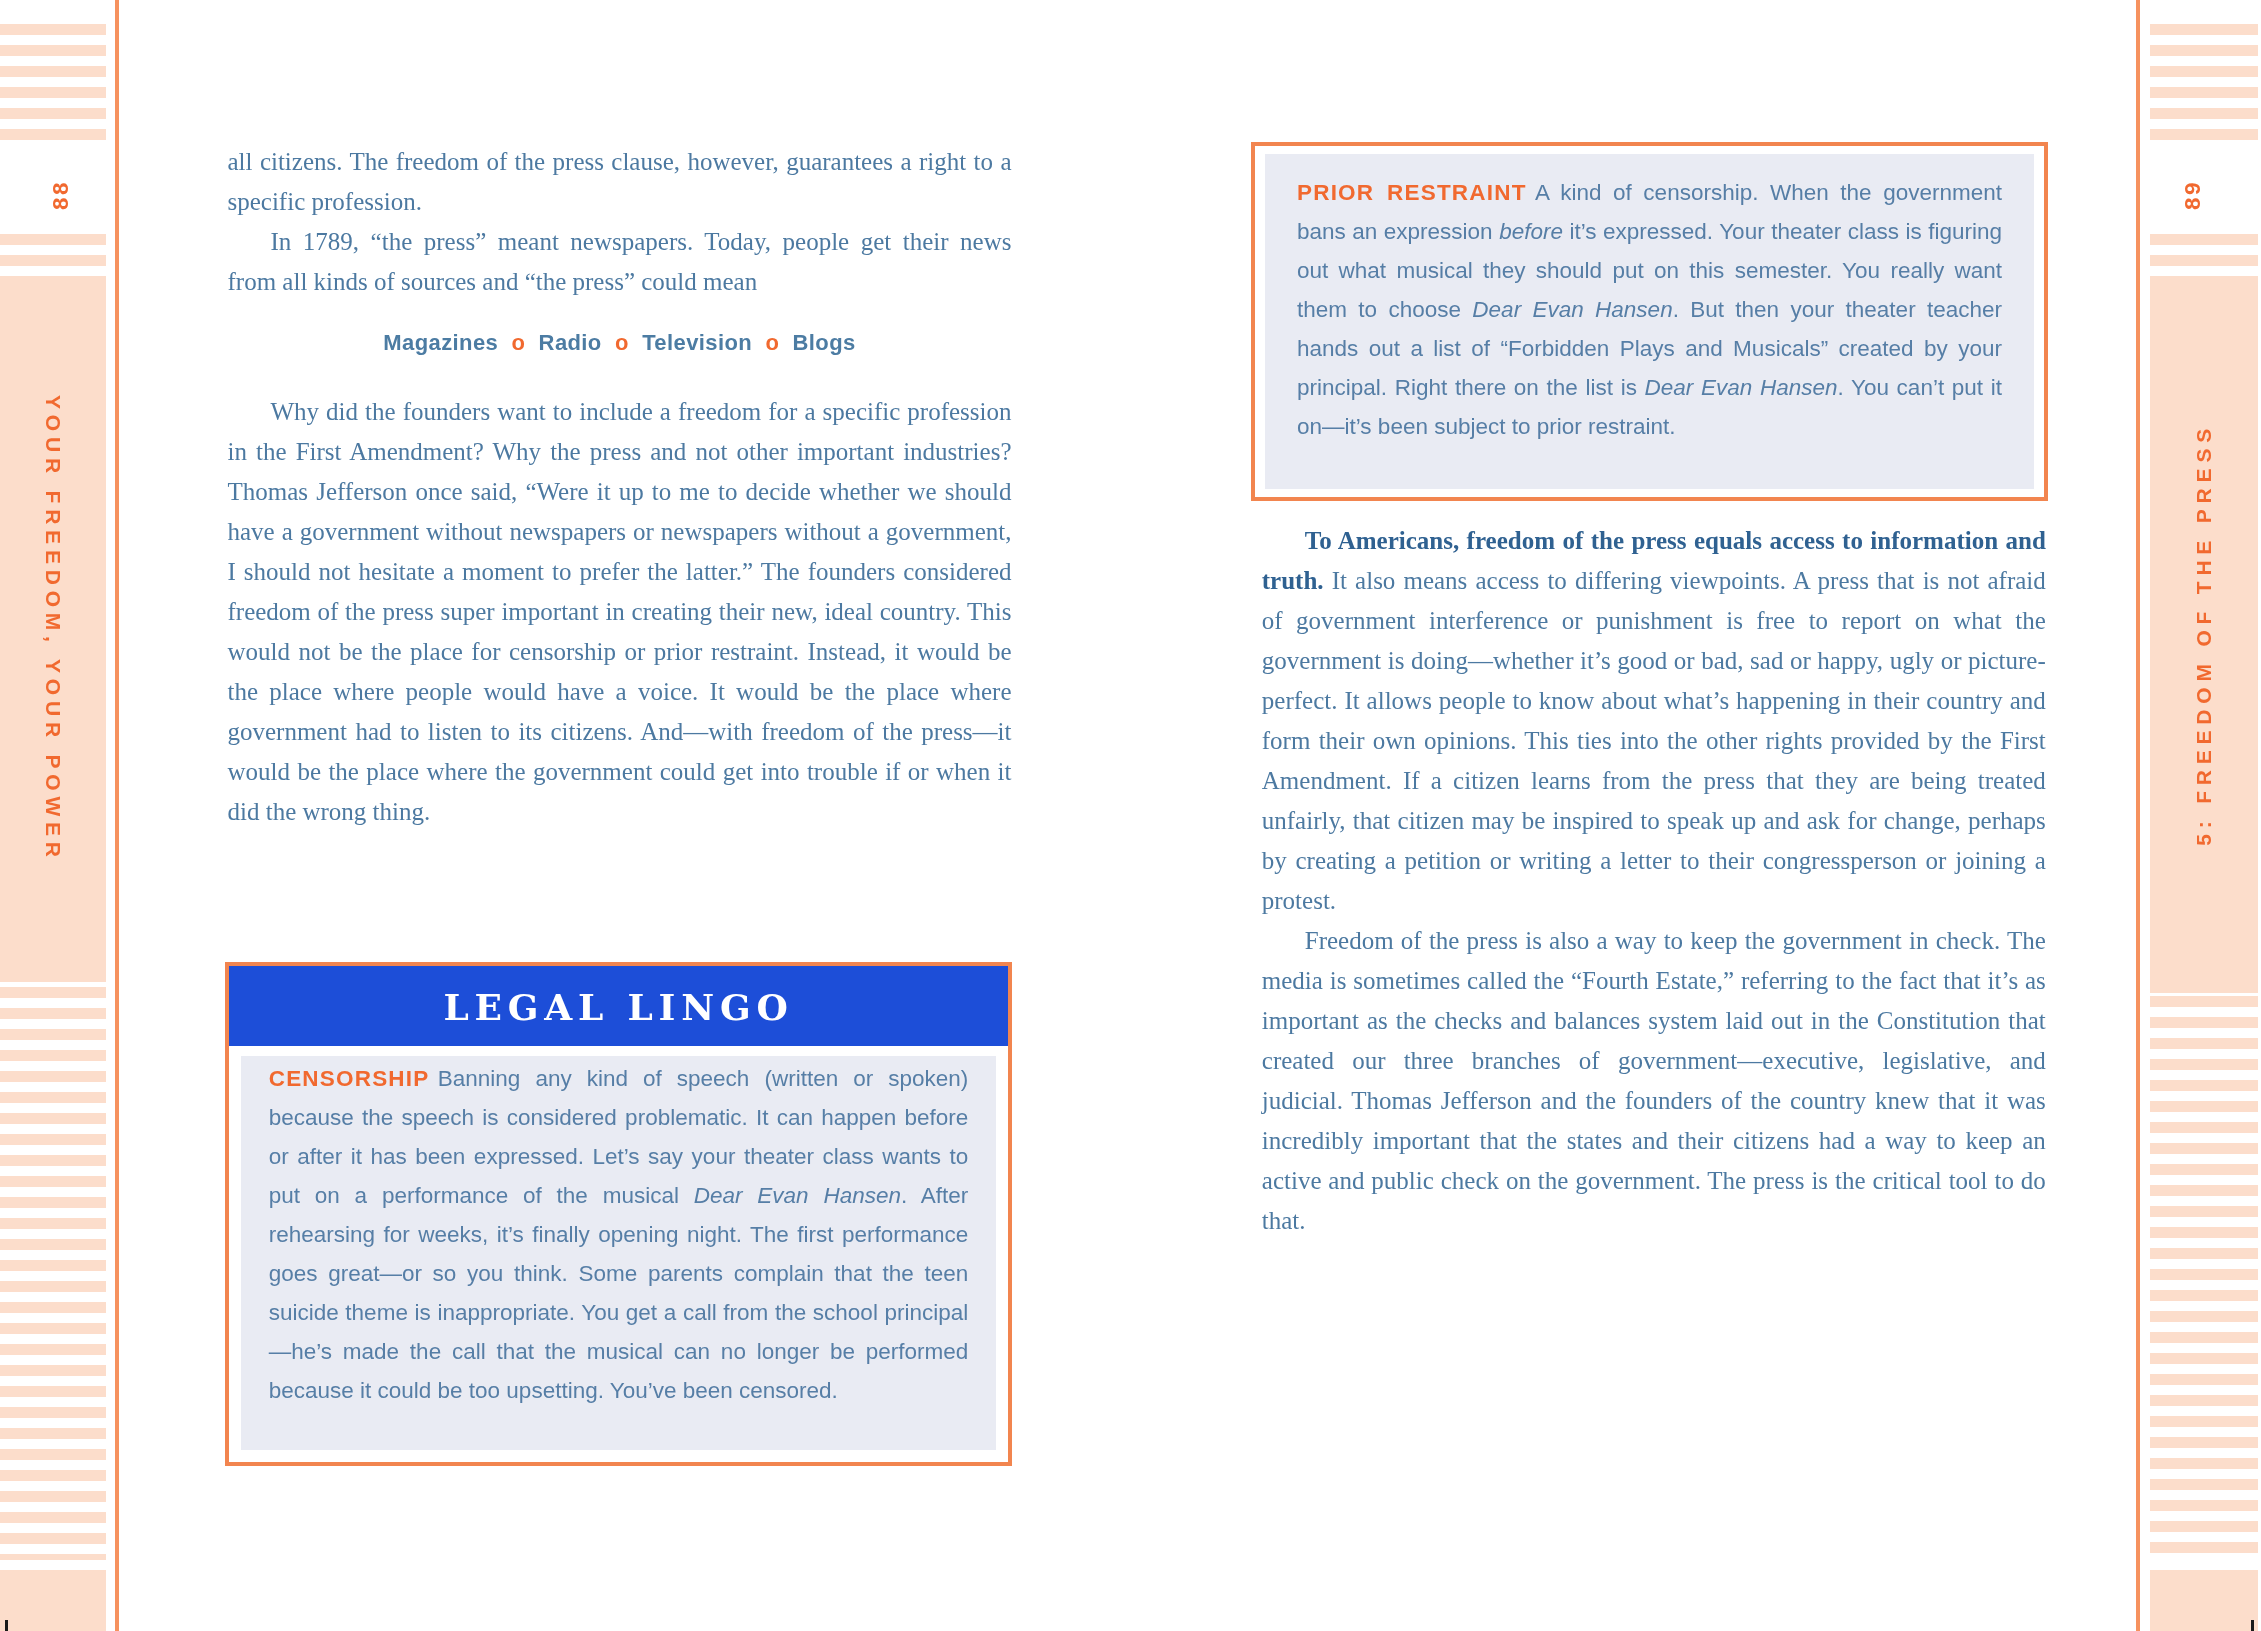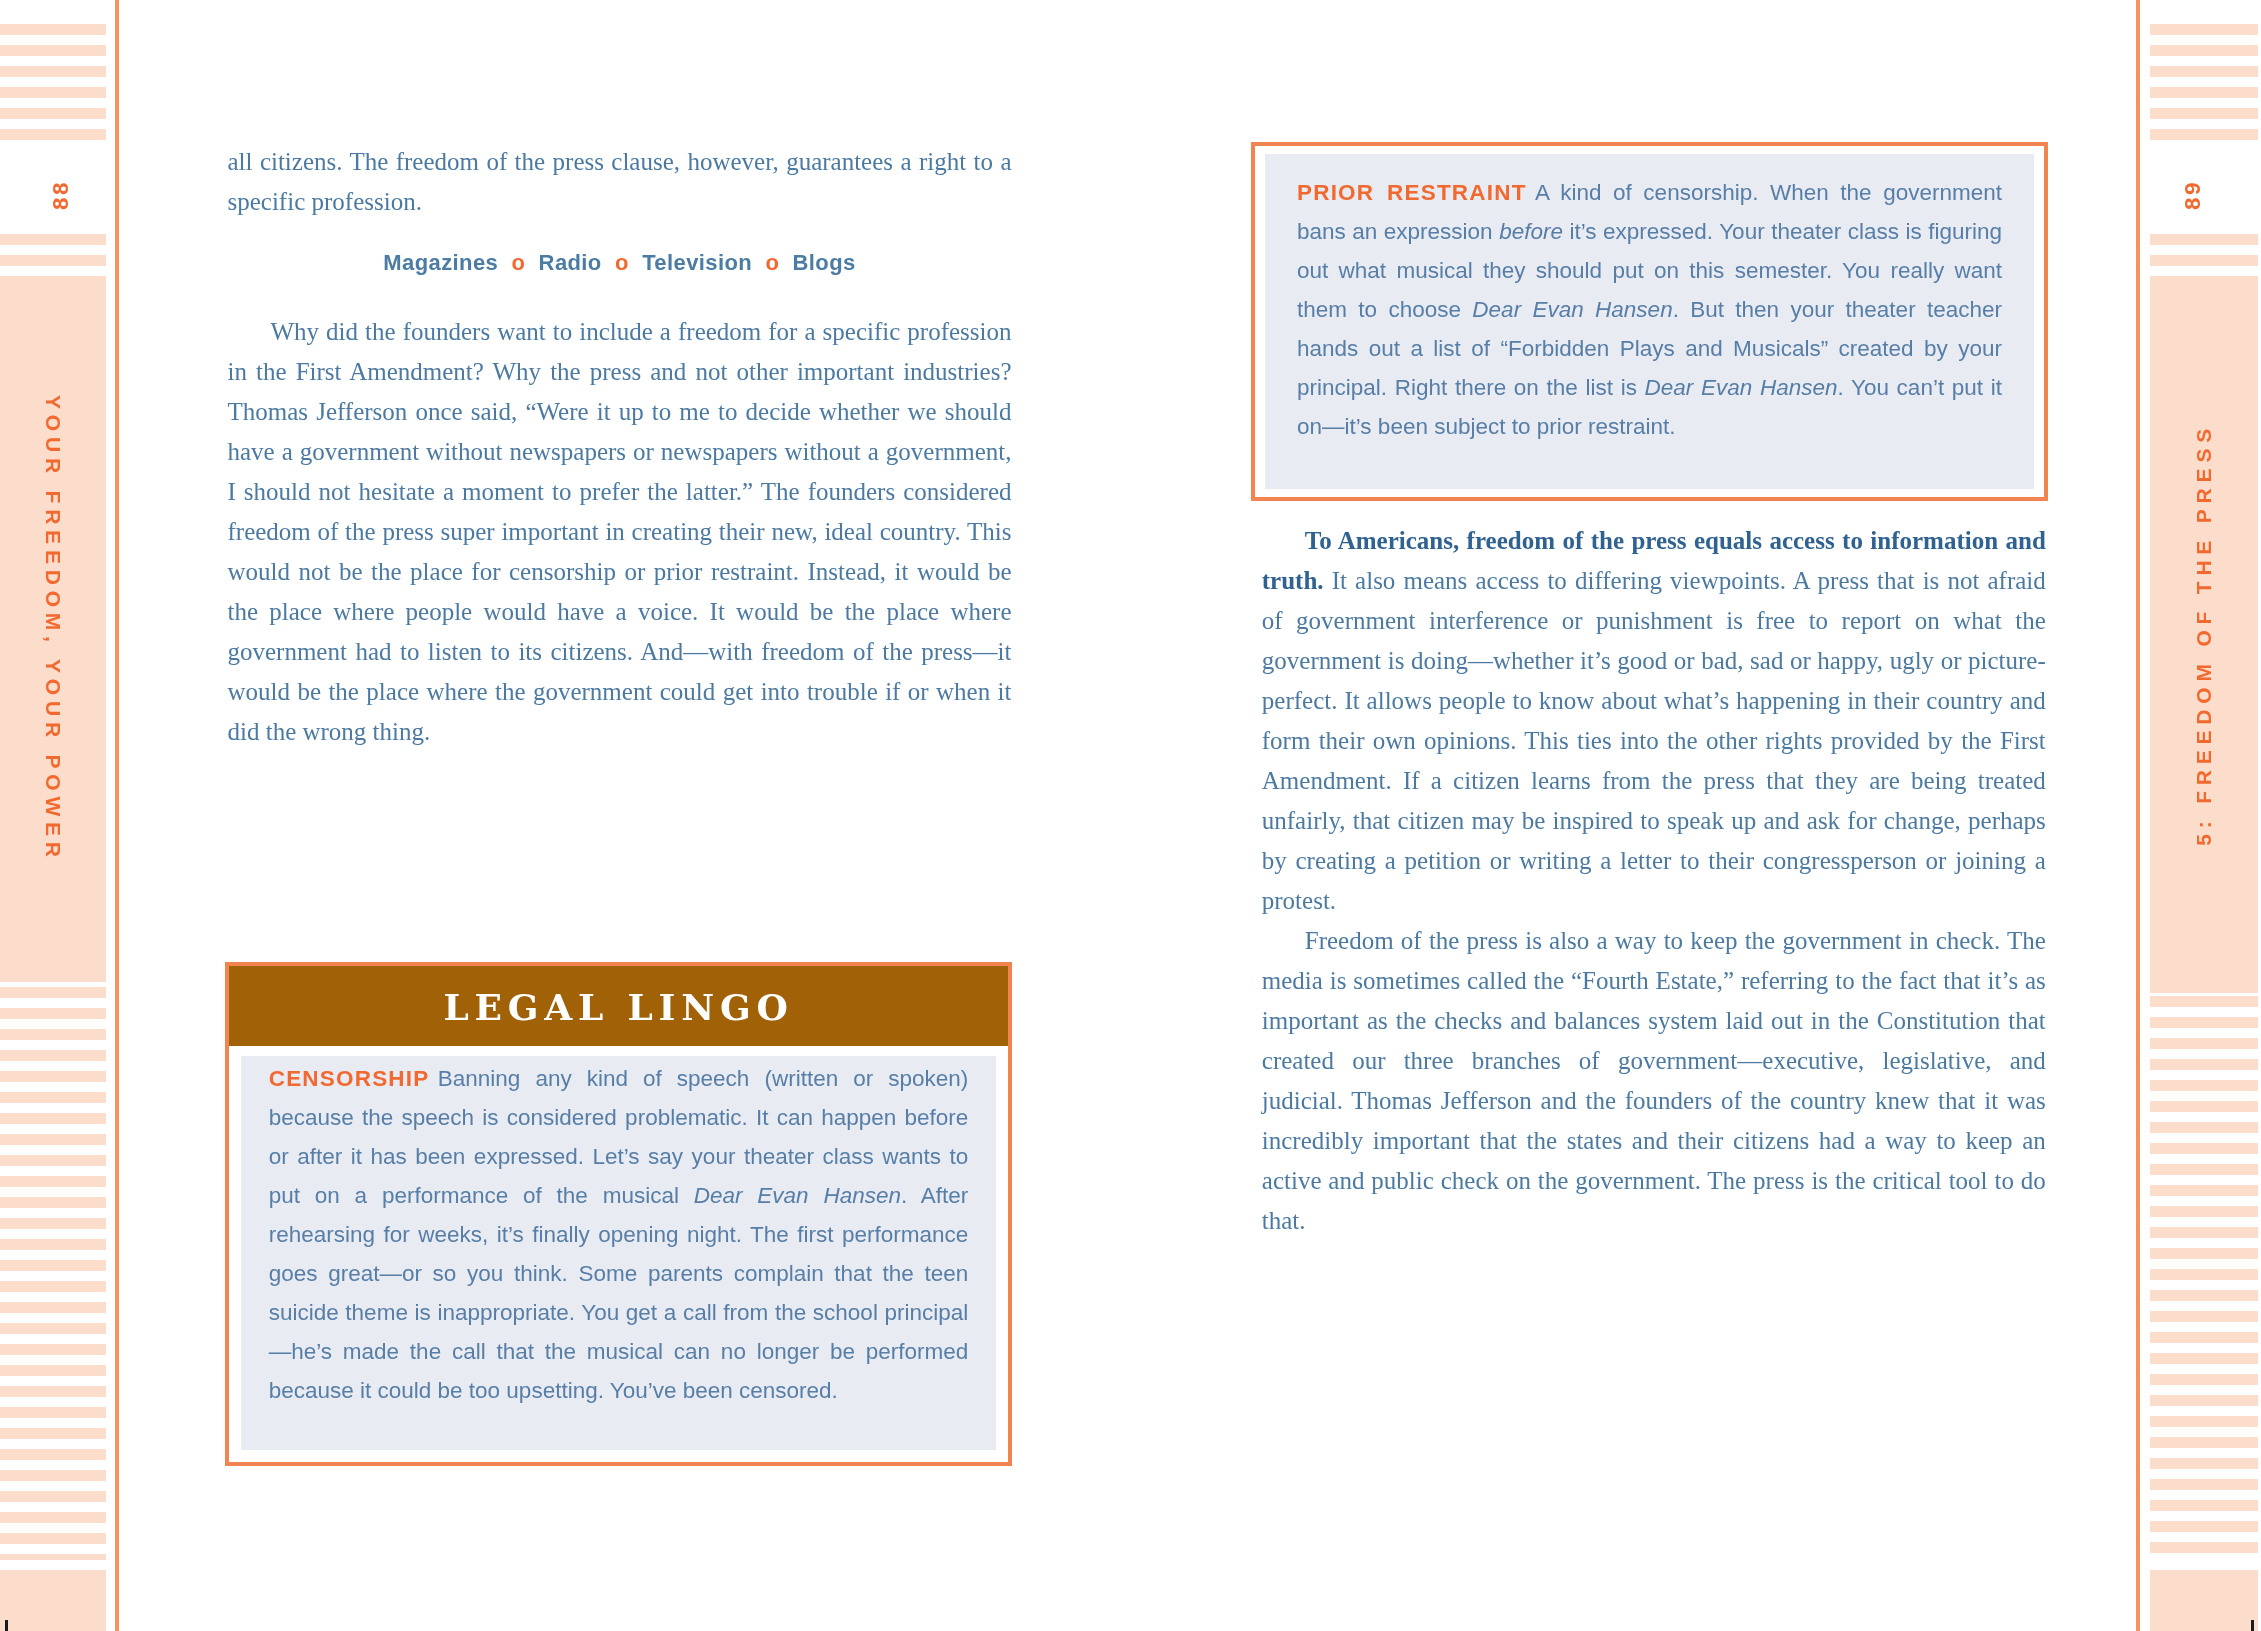--- a/index.html
+++ b/index.html
@@ -83,6 +83,7 @@
 
   <div class="serif-body" style="top:142px;left:2.5px;width:784px;">
     <p>all citizens. The freedom of the press clause, however, guarantees a right to a specific profession.</p>
+    <p class="indent">In 1789, “the press” meant newspapers. Today, people get their news from all kinds of sources and “the press” could mean</p>
     <div class="media-list">
       <div><span>Magazines</span><span class="media-bullet">o</span><span>Radio</span><span class="media-bullet">o</span><span>Television</span><span class="media-bullet">o</span><span>Blogs</span></div>
     </div>

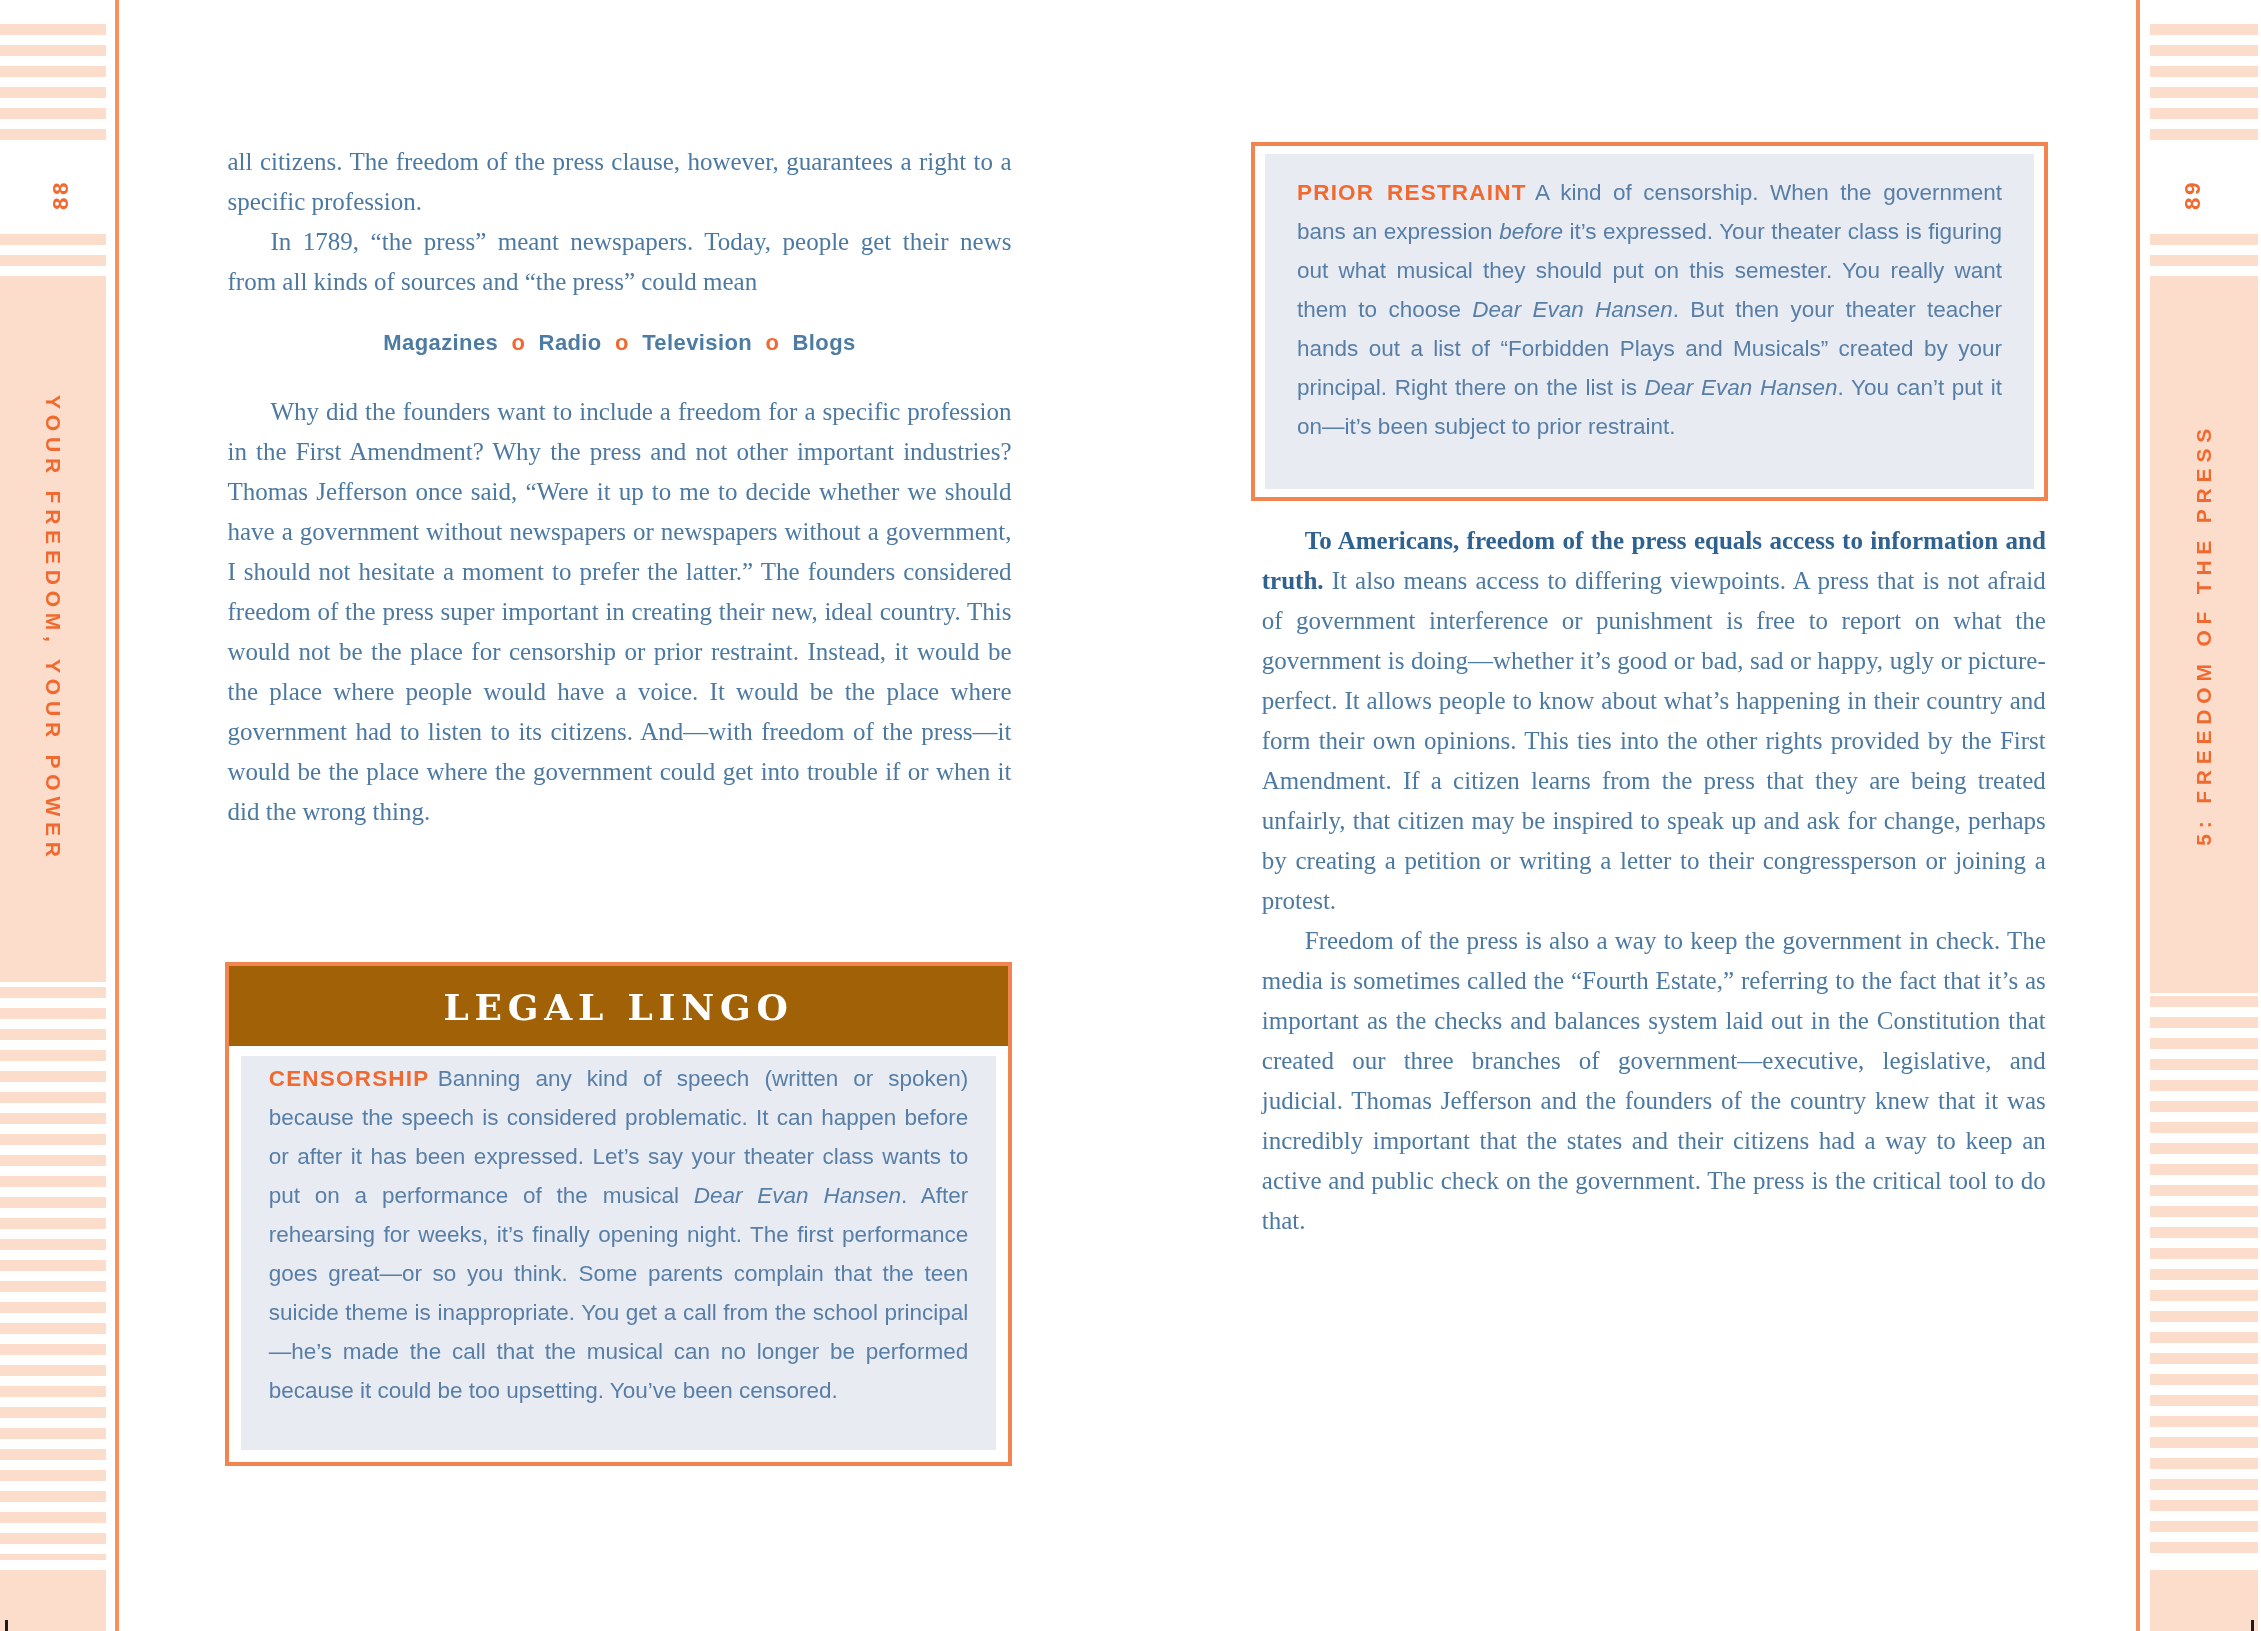--- a/index.html
+++ b/index.html
@@ -40,7 +40,7 @@
   
   .def-box{position:absolute;border:4.2px solid #F2854F;background:#ffffff;box-sizing:border-box;}
   .lingo-header{
-    height:80px;background:#a16207;color:#ffffff;text-align:center;
+    height:80px;background:#1d4ed8;color:#ffffff;text-align:center;
     font-family:"DejaVu Serif",serif;font-weight:bold;font-size:36px;
     letter-spacing:5.8px;line-height:82px;
   }

